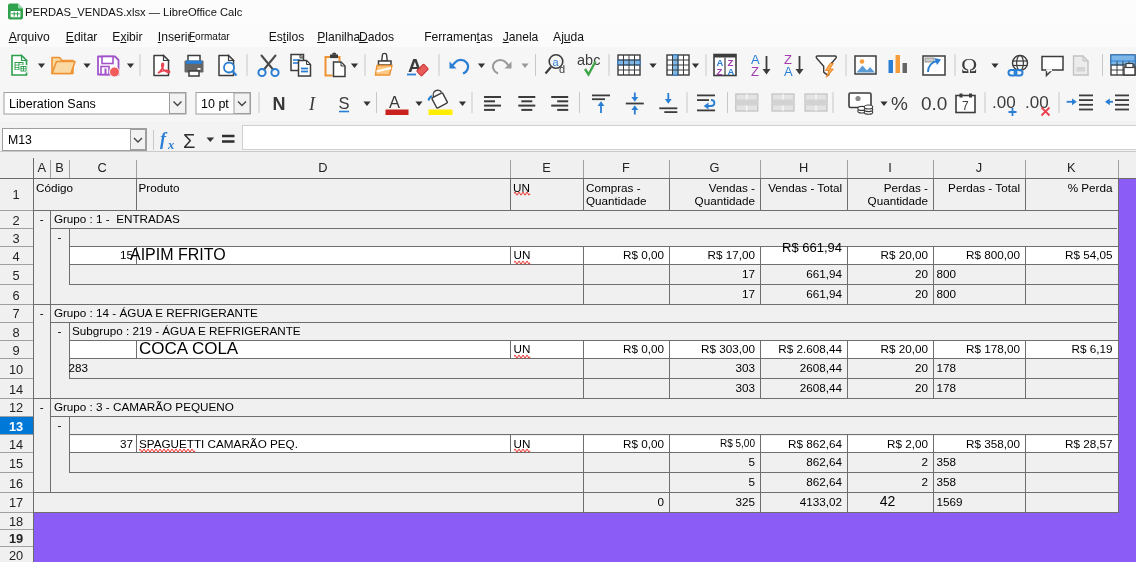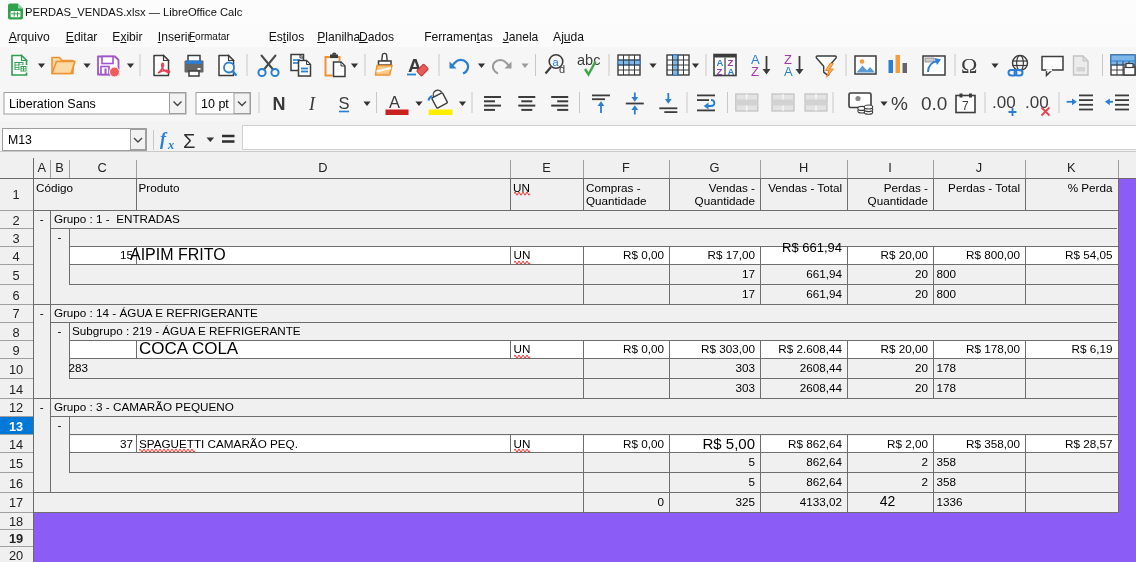--- a/index.html
+++ b/index.html
@@ -532,7 +532,7 @@
 <div style="position:absolute;left:139.0px;top:434.5px;font-size:11.7px;line-height:17.69999999999999px;white-space:nowrap"><span class="sq">SPAGUETTI</span> CAMARÃO PEQ.</div>
 <div style="position:absolute;left:513.5px;top:434.5px;font-size:11.7px;line-height:17.69999999999999px;white-space:nowrap"><span class="sq">UN</span></div>
 <div style="position:absolute;left:583px;top:434.5px;width:81px;font-size:11.7px;line-height:17.69999999999999px;text-align:right;white-space:nowrap">R$ 0,00</div>
-<div style="position:absolute;left:669px;top:434.5px;width:86px;font-size:15px;line-height:17.69999999999999px;text-align:right;white-space:nowrap">R$ 5,00</div>
+<div style="position:absolute;left:669px;top:434.5px;width:86px;font-size:10px;line-height:17.69999999999999px;text-align:right;white-space:nowrap">R$ 5,00</div>
 <div style="position:absolute;left:760px;top:434.5px;width:82px;font-size:11.7px;line-height:17.69999999999999px;text-align:right;white-space:nowrap">R$ 862,64</div>
 <div style="position:absolute;left:847px;top:434.5px;width:81px;font-size:11.7px;line-height:17.69999999999999px;text-align:right;white-space:nowrap">R$ 2,00</div>
 <div style="position:absolute;left:933px;top:434.5px;width:87px;font-size:11.7px;line-height:17.69999999999999px;text-align:right;white-space:nowrap">R$ 358,00</div>

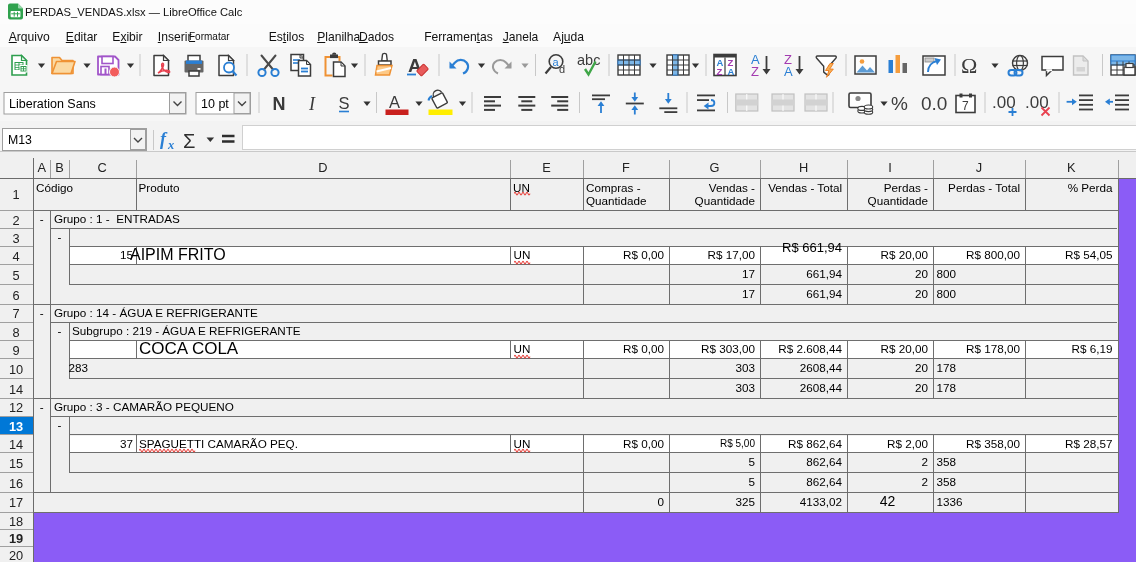--- a/index.html
+++ b/index.html
@@ -549,7 +549,7 @@
 <div style="position:absolute;left:669px;top:492.2px;width:86px;font-size:11.7px;line-height:19.900000000000034px;text-align:right;white-space:nowrap">325</div>
 <div style="position:absolute;left:760px;top:492.2px;width:82px;font-size:11.7px;line-height:19.900000000000034px;text-align:right;white-space:nowrap">4133,02</div>
 <div style="position:absolute;left:847px;top:492.2px;width:81px;font-size:14px;line-height:19.900000000000034px;text-align:center;white-space:nowrap">42</div>
-<div style="position:absolute;left:936.5px;top:492.2px;font-size:11.7px;line-height:19.900000000000034px;white-space:nowrap">1336</div>
+<div style="position:absolute;left:936.5px;top:492.2px;font-size:11.7px;line-height:19.900000000000034px;white-space:nowrap">1569</div>
 <svg style="position:absolute;left:513.5px;top:191.0px" width="19" height="6" viewBox="0 0 19 6">
       <path d="M0 2.6 q1 -2.6 2 0 t2 0 q1 -2.6 2 0 t2 0 q1 -2.6 2 0 t2 0 q1 -2.6 2 0 t2 0" fill="none" stroke="#e8423c" stroke-width="1.1"></path>
     </svg>

